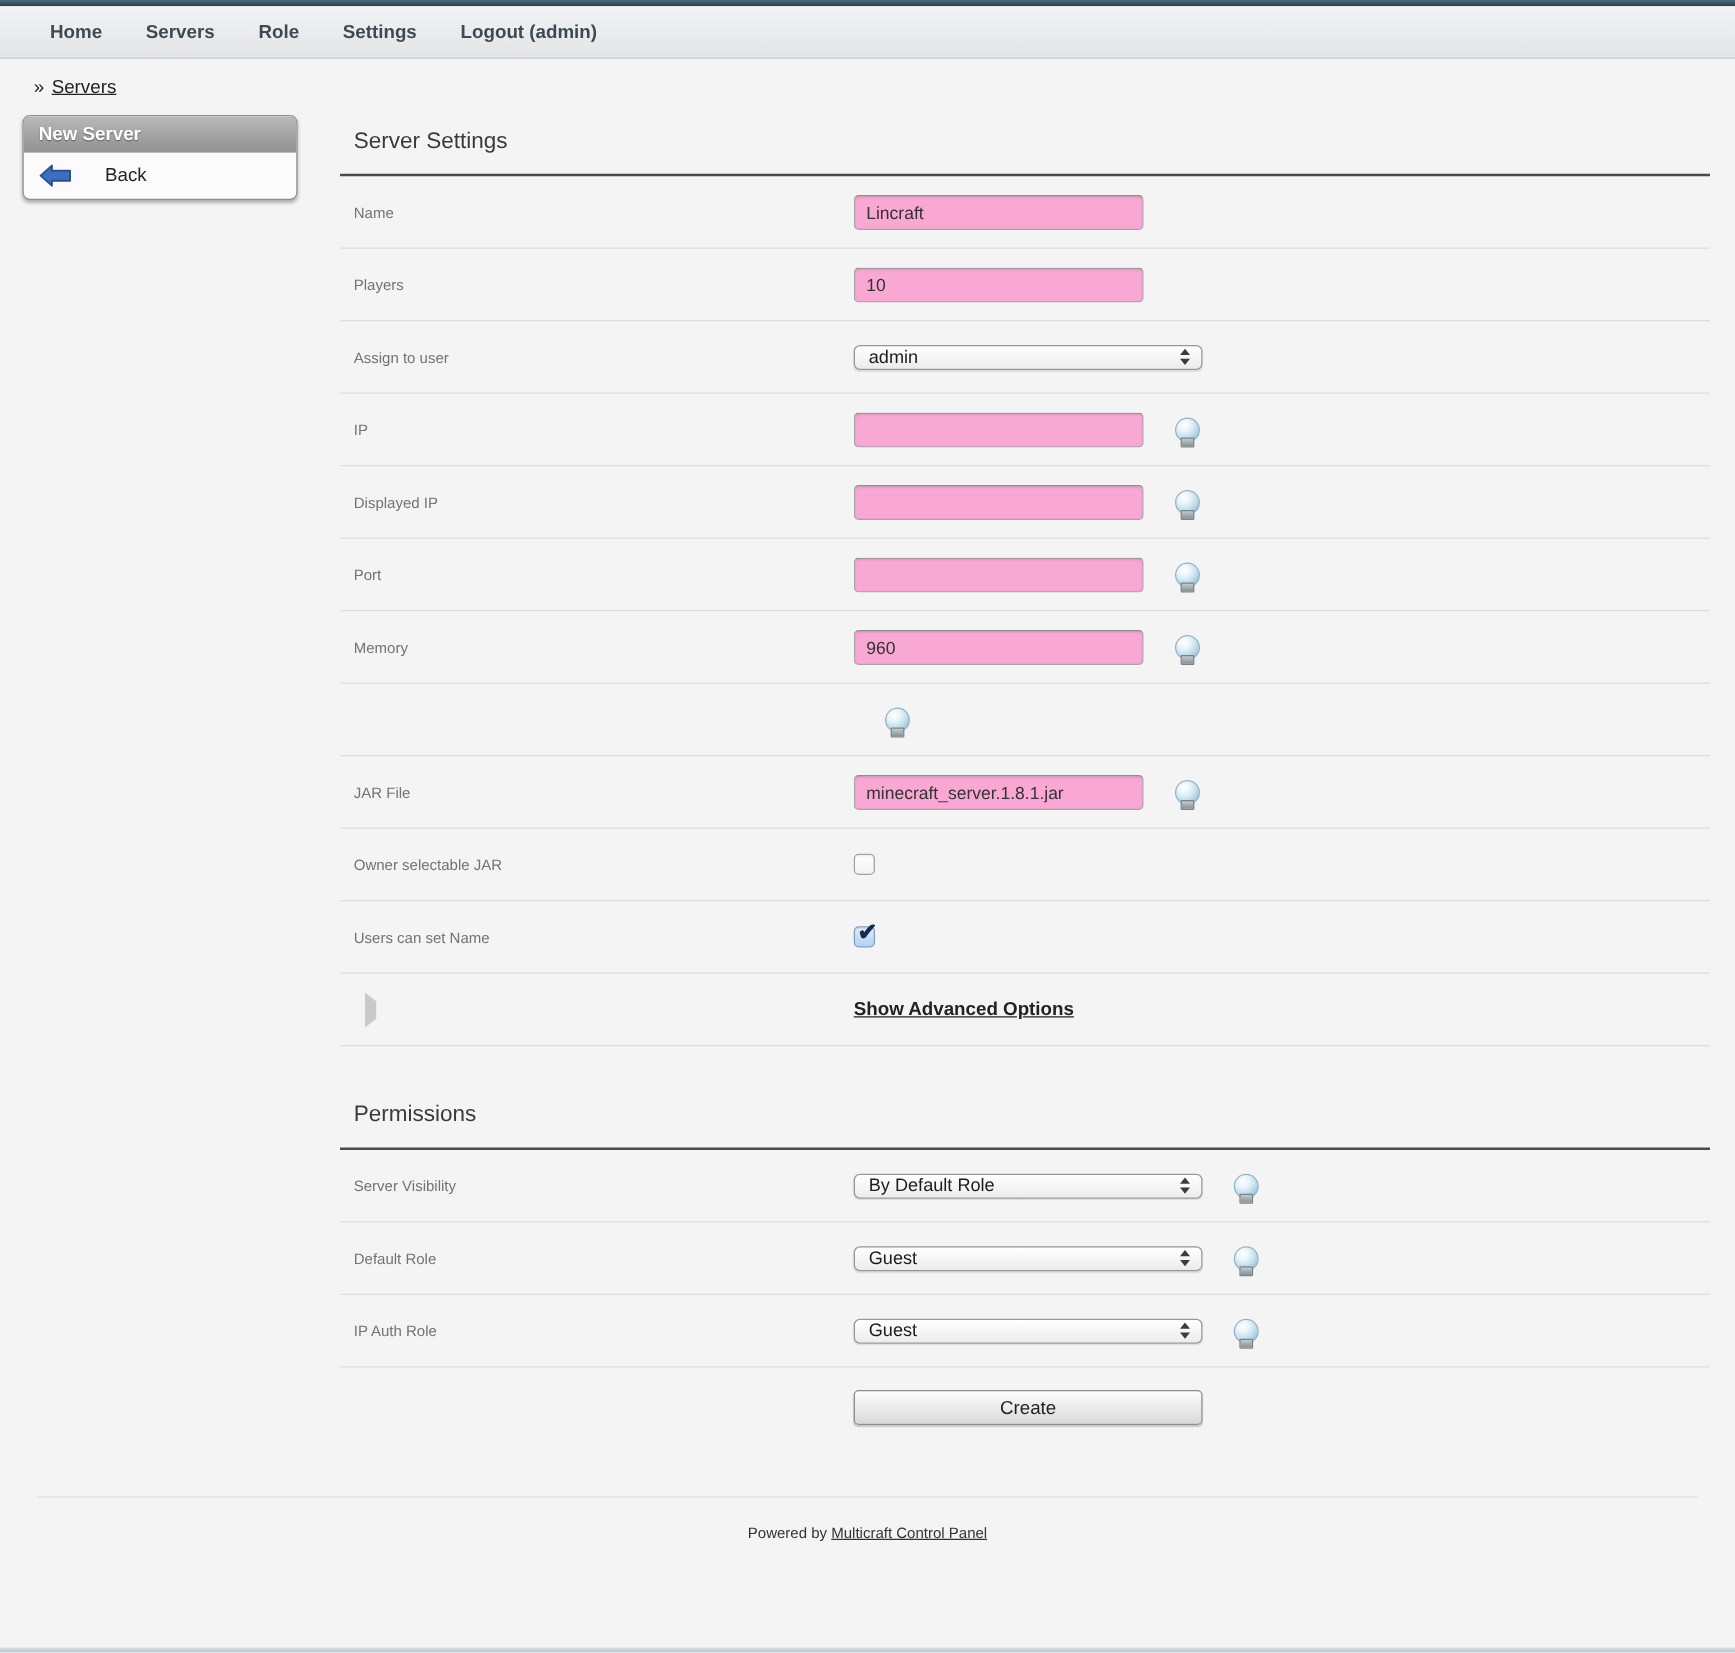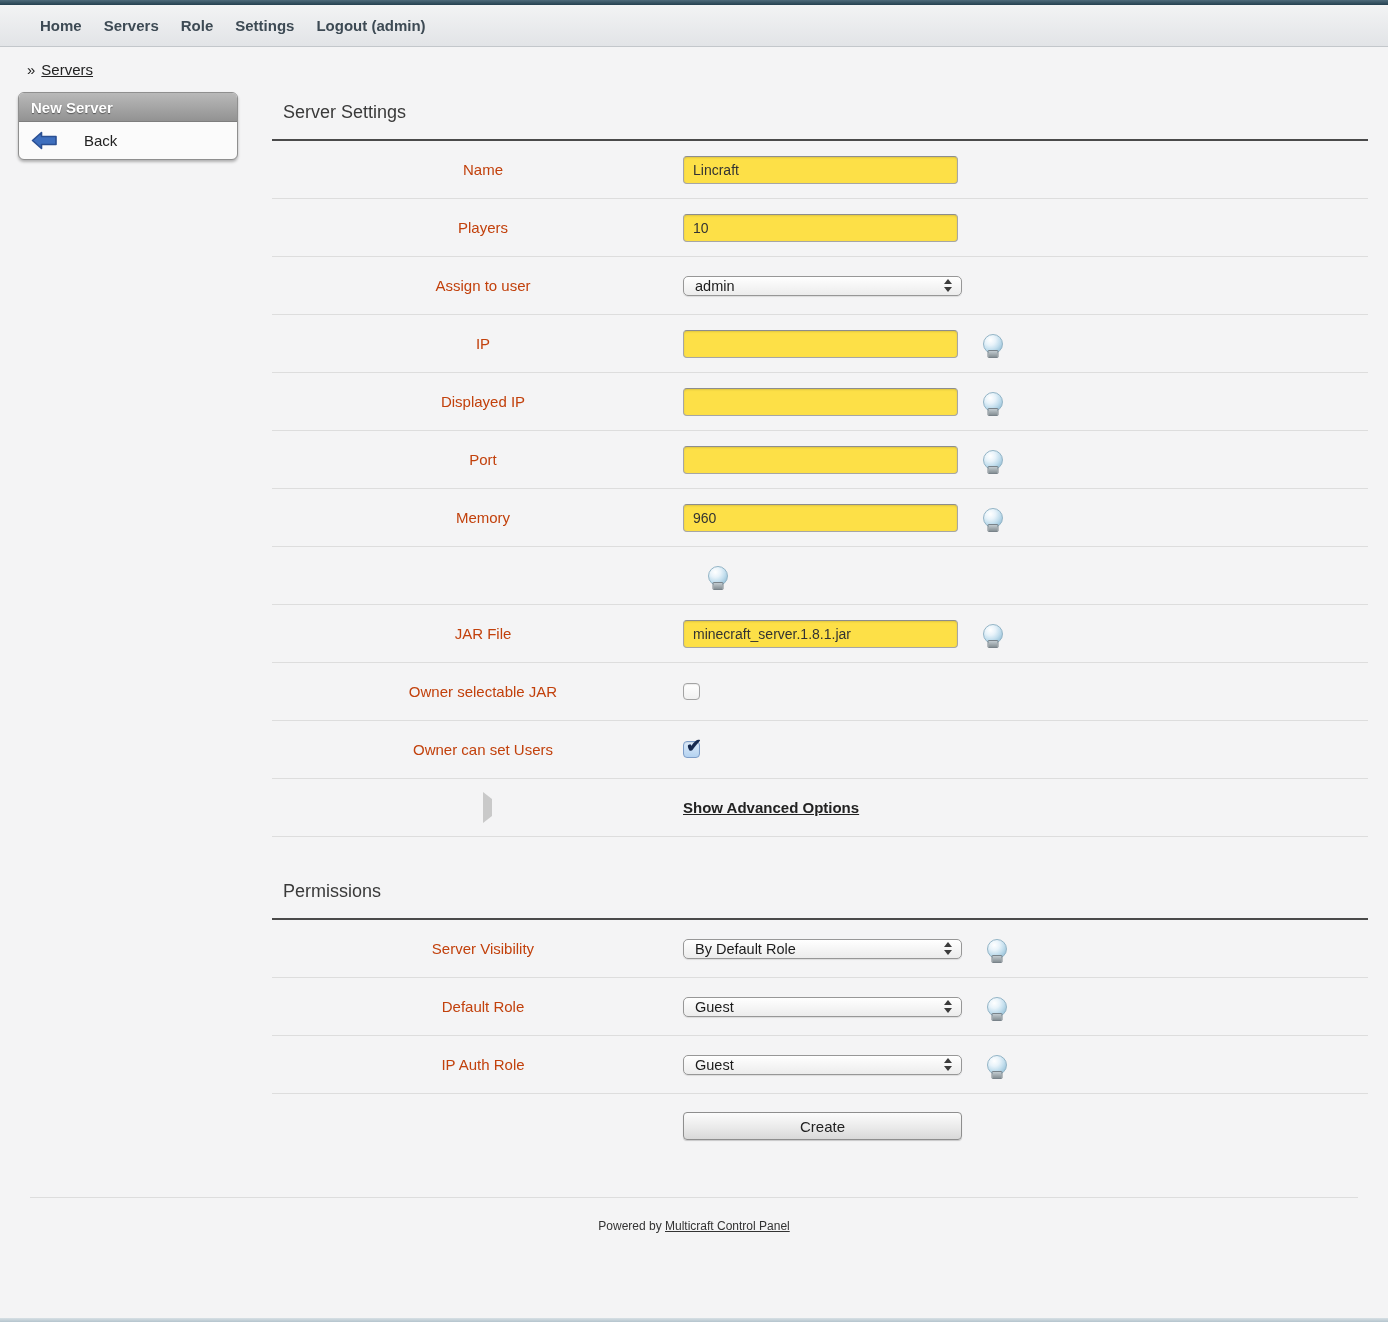--- a/index.html
+++ b/index.html
@@ -18,7 +18,7 @@
     height:42px;
     background:linear-gradient(#f2f3f4,#e2e4e7);
     border-bottom:1px solid #c3c7cb;
-    display:flex; align-items:center; gap:22px;
+    display:flex; align-items:center; gap:35px;
     padding-left:40px;
   }
   .nav-item {

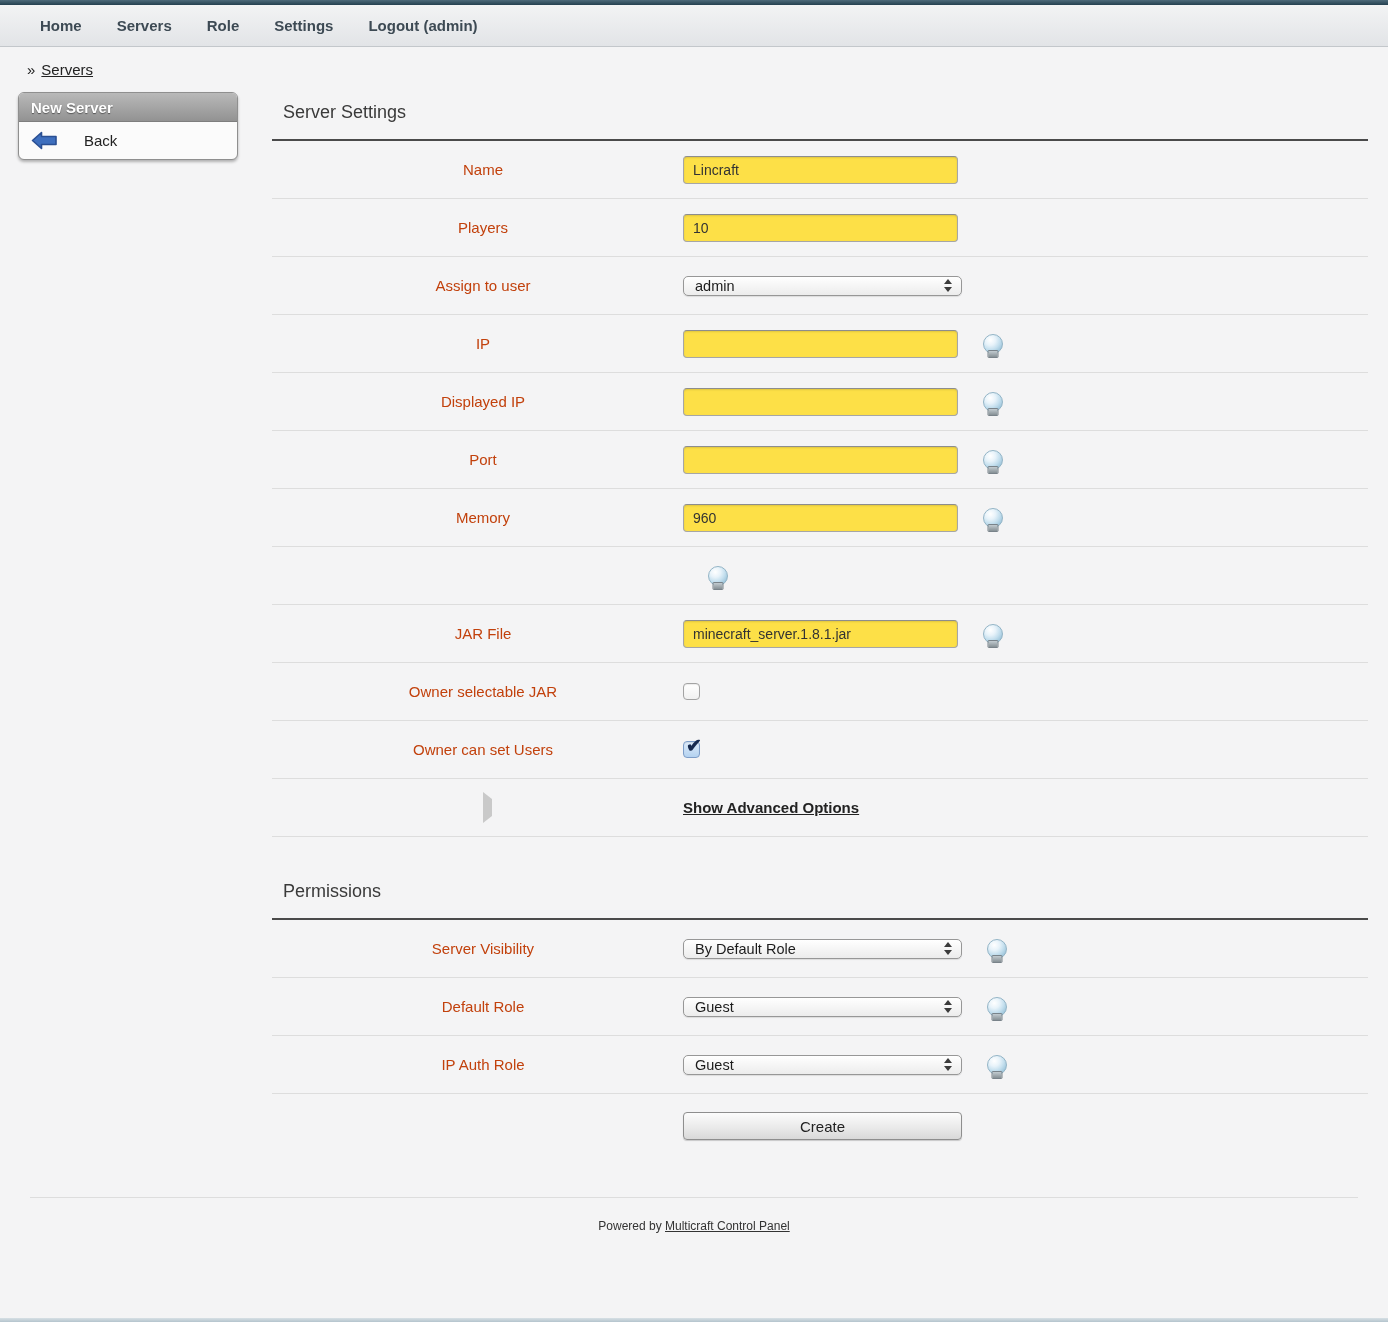--- a/index.html
+++ b/index.html
@@ -60,7 +60,7 @@
     border-bottom:1px solid #ddd;
   }
   .form-row.no-border { border-bottom:none; padding-top:18px; min-height:64px; align-items:flex-start; }
-  .row-label { width:400px; flex-shrink:0; font-size:15px; color:#c2410c;text-align:center; }
+  .row-label { width:400px; flex-shrink:0; font-size:12px; color:#737373; }
   .row-control { display:flex; align-items:center; }
   
   .text-input {

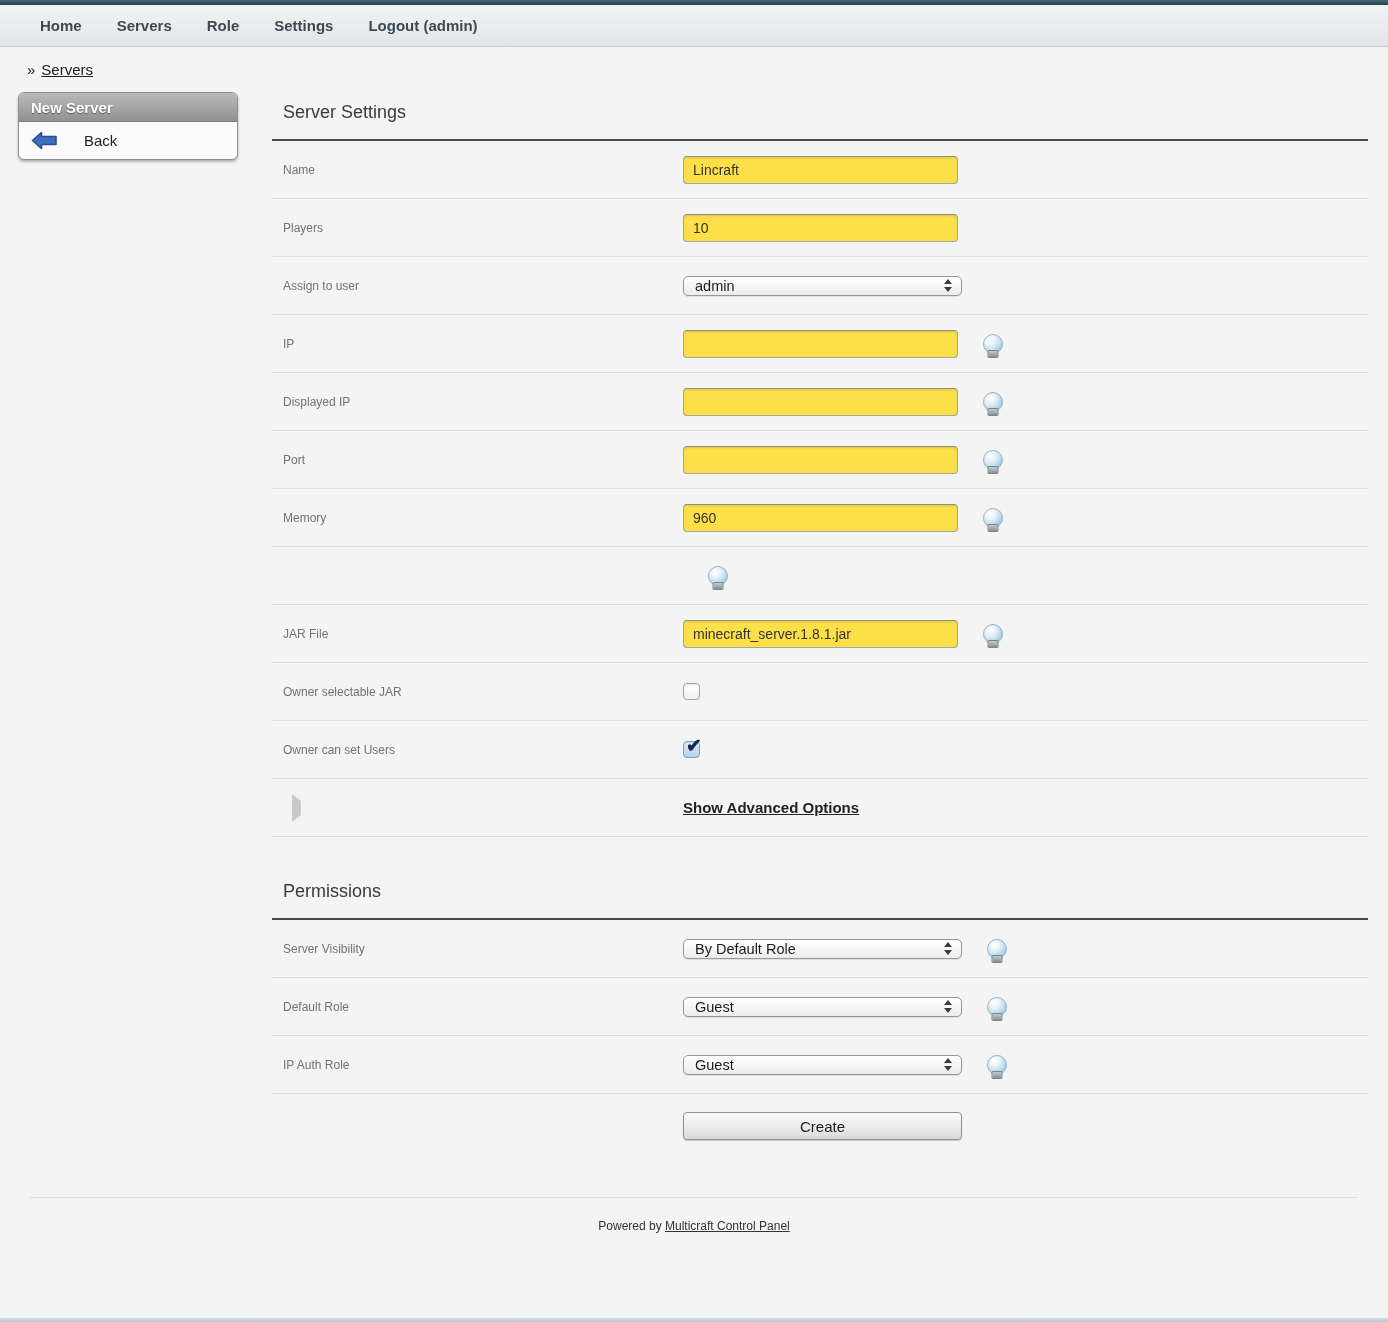--- a/index.html
+++ b/index.html
@@ -64,9 +64,9 @@
   .row-control { display:flex; align-items:center; }
   
   .text-input {
-    width:275px; height:28px;
+    width:232px; height:28px;
     border:1px solid #a6a6a6; border-top-color:#8d8d8d;
-    border-radius:4px; background:#fde047;
+    border-radius:4px; background:#f9a8d4;
     box-shadow:inset 0 1px 2px rgba(0,0,0,0.12);
     font-family:"Liberation Sans", sans-serif;
     font-size:14px; color:#333; padding:0 9px;

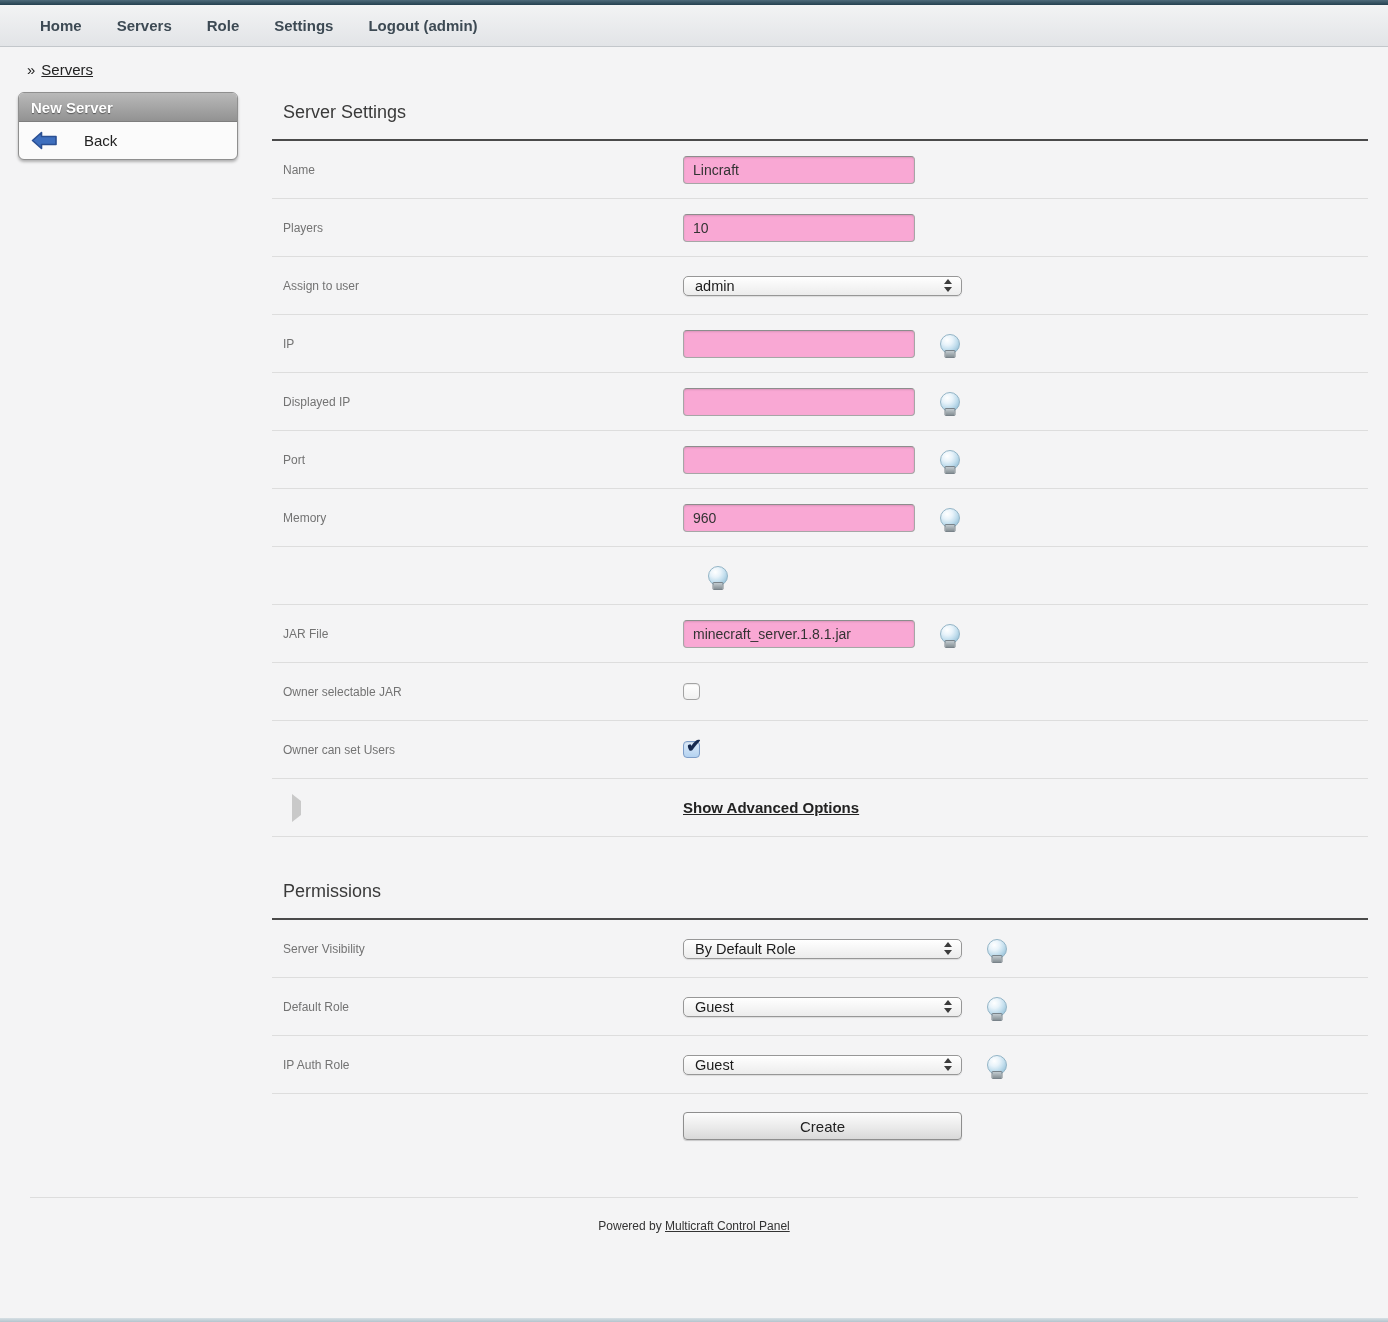--- a/index.html
+++ b/index.html
@@ -264,7 +264,7 @@
     </div>
 
     <div class="form-row">
-      <div class="row-label">Owner can set Users</div>
+      <div class="row-label">Users can set Name</div>
       <div class="row-control">
         <span class="checkbox checked"></span>
       </div>

